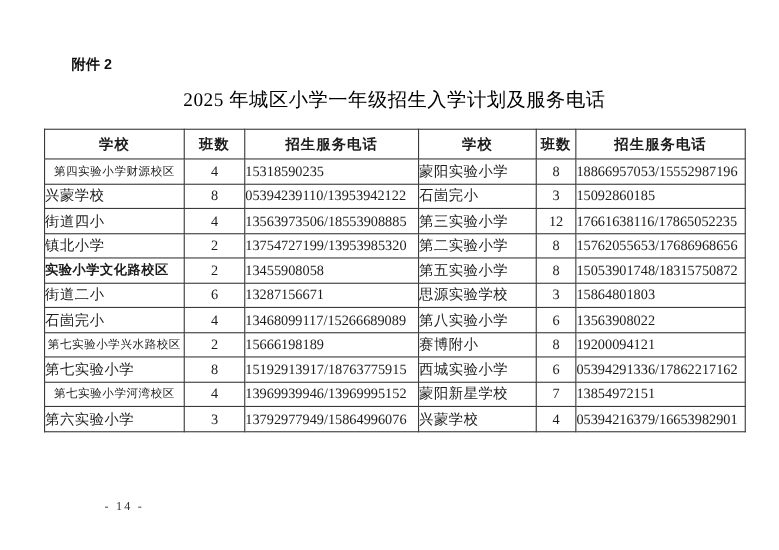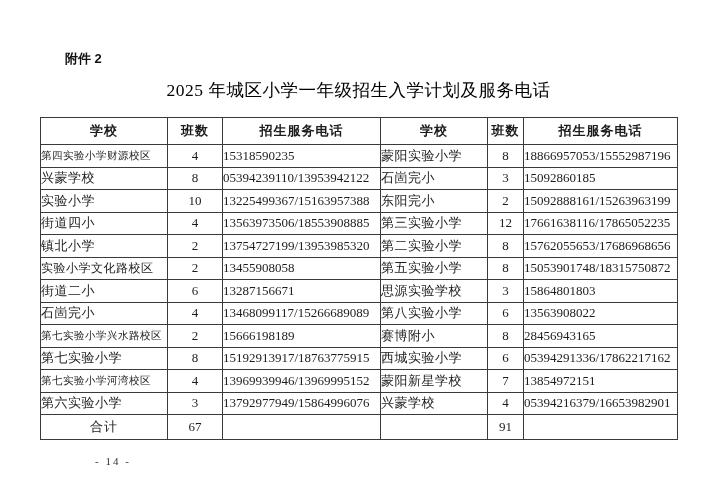--- a/index.html
+++ b/index.html
@@ -46,7 +46,7 @@
   table.main tr.total-row td{height:24px;}
   td.school{text-align:left;padding-left:5px;letter-spacing:0.5px;}
   td.school.md{font-size:12px;letter-spacing:0.5px;}
-  td.school.sm{font-size:10.5px;letter-spacing:0.5px;}
+  td.school.sm{font-size:10.5px;letter-spacing:0.5px;text-align:center;}
   td.num{text-align:center;}
   td.phone{text-align:left;padding-left:6px;font-size:11px;}
   td.total-label{text-align:center;letter-spacing:1px;}

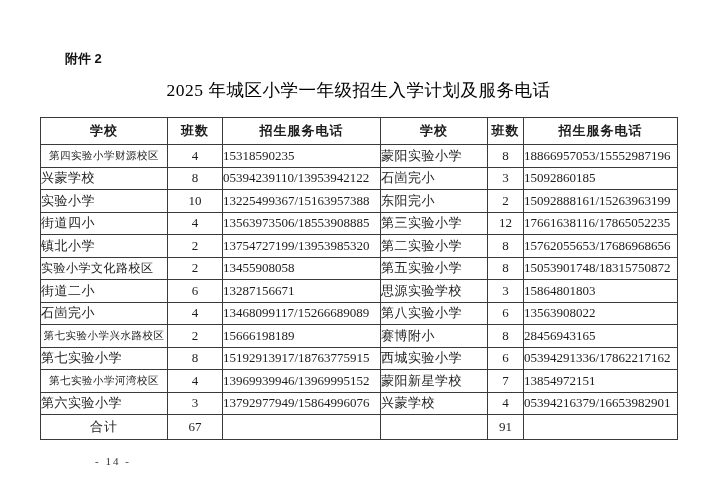--- a/index.html
+++ b/index.html
@@ -98,14 +98,6 @@
     <td class="phone">15092860185</td>
   </tr>
   <tr class="data-row">
-    <td class="school">实验小学</td>
-    <td class="num">10</td>
-    <td class="phone">13225499367/15163957388</td>
-    <td class="school">东阳完小</td>
-    <td class="num">2</td>
-    <td class="phone">15092888161/15263963199</td>
-  </tr>
-  <tr class="data-row">
     <td class="school">街道四小</td>
     <td class="num">4</td>
     <td class="phone">13563973506/18553908885</td>

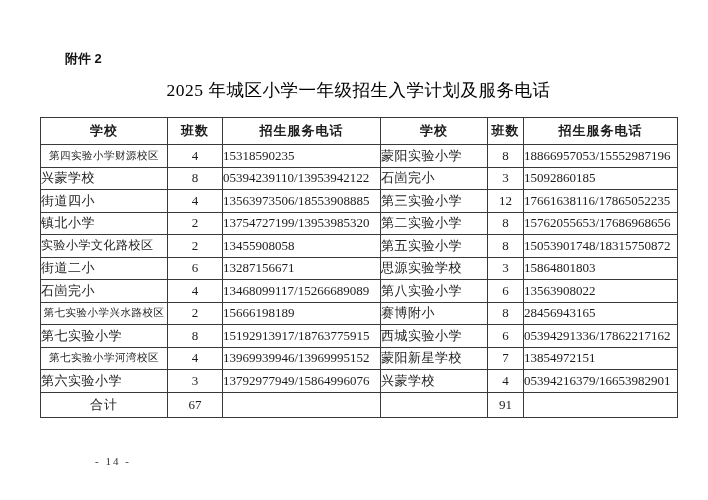--- a/index.html
+++ b/index.html
@@ -45,7 +45,7 @@
   table.main tr.data-row td{height:21.5px;}
   table.main tr.total-row td{height:24px;}
   td.school{text-align:left;padding-left:5px;letter-spacing:0.5px;}
-  td.school.md{font-size:12px;letter-spacing:0.5px;}
+  td.school.md{font-size:12px;letter-spacing:0.5px;font-weight:bold;}
   td.school.sm{font-size:10.5px;letter-spacing:0.5px;text-align:center;}
   td.num{text-align:center;}
   td.phone{text-align:left;padding-left:6px;font-size:11px;}

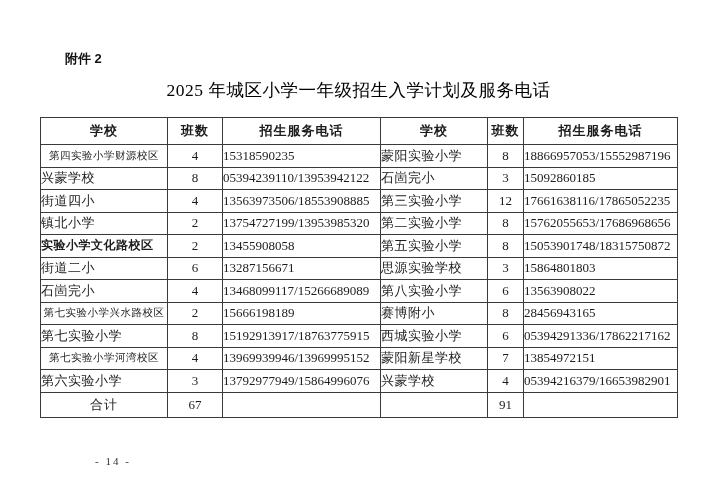--- a/index.html
+++ b/index.html
@@ -143,7 +143,7 @@
     <td class="phone">15666198189</td>
     <td class="school">赛博附小</td>
     <td class="num">8</td>
-    <td class="phone">28456943165</td>
+    <td class="phone">19200094121</td>
   </tr>
   <tr class="data-row">
     <td class="school">第七实验小学</td>

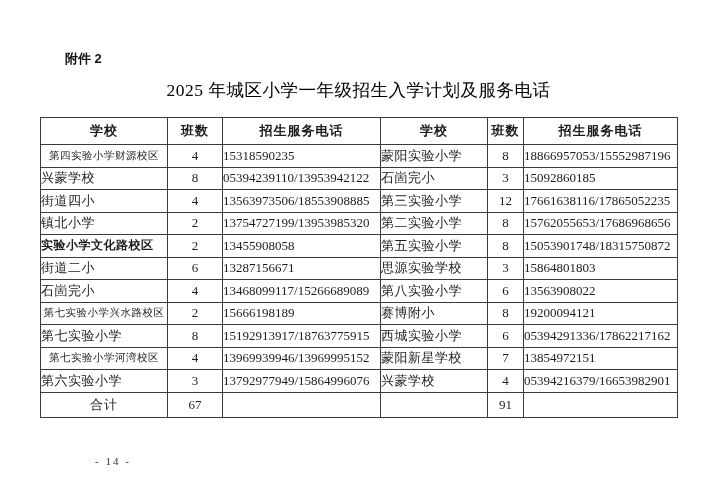--- a/index.html
+++ b/index.html
@@ -170,14 +170,6 @@
     <td class="phone">05394216379/16653982901</td>
   </tr>
 
-  <tr class="total-row">
-    <td class="total-label">合计</td>
-    <td class="num">67</td>
-    <td class="phone"></td>
-    <td class="school"></td>
-    <td class="num">91</td>
-    <td class="phone"></td>
-  </tr>
 </tbody>
   </table>
 

